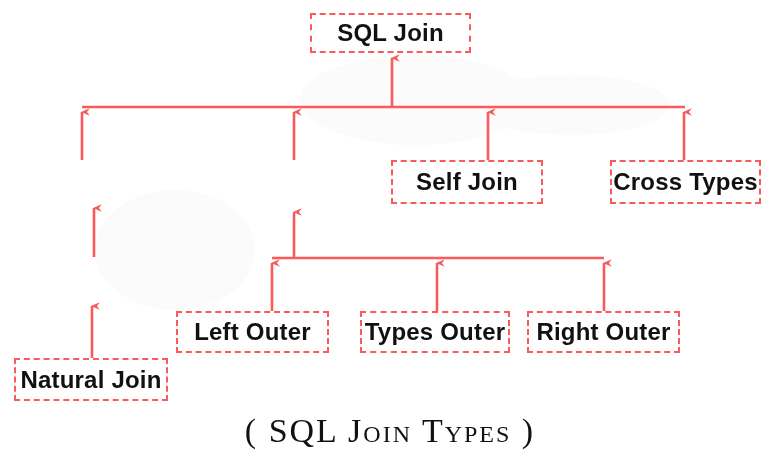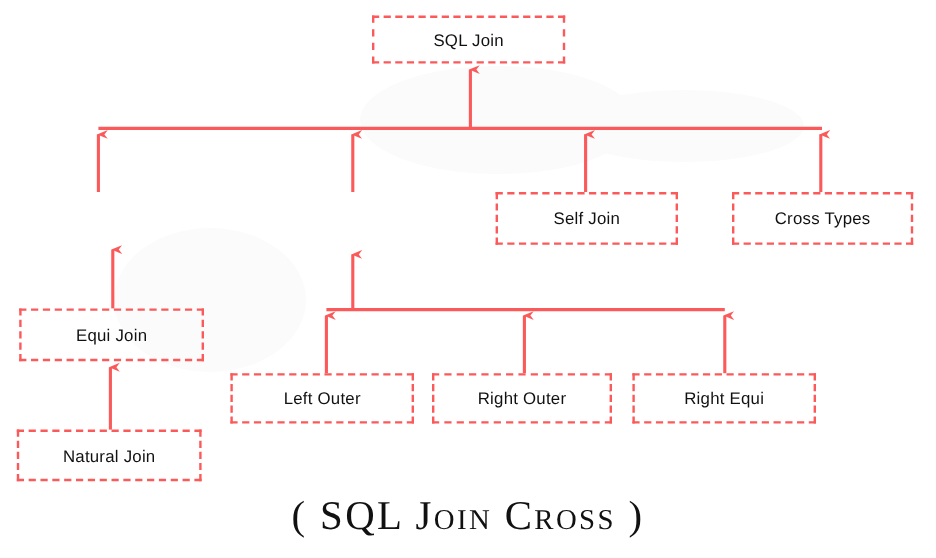--- a/index.html
+++ b/index.html
@@ -48,8 +48,8 @@
     align-items: center;
     justify-content: center;
     color: #111111;
-    font-size: 14px;
-    font-weight: 400;
+    font-size: 24px;
+    font-weight: 700;
     letter-spacing: 0.2px;
     white-space: nowrap;
   }

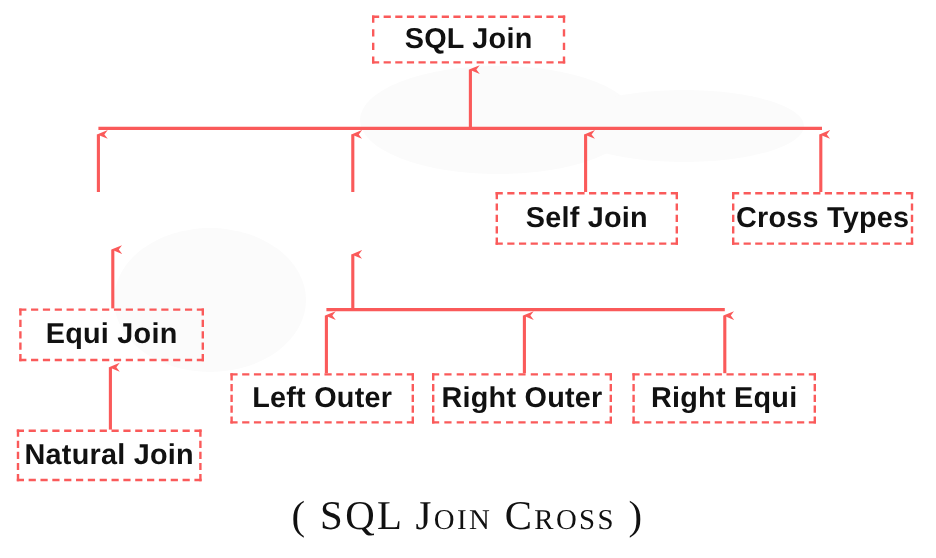--- a/index.html
+++ b/index.html
@@ -58,7 +58,7 @@
   #node-sql-join     { left: 310px; top: 13px;  width: 161px; height: 40px; }
   #node-inner-join   { left: 20px;  top: 160px; width: 153px; height: 44px; }
   #node-outer-join   { left: 216px; top: 160px; width: 153px; height: 44px; }
-  #node-self-join    { left: 413px; top: 160px; width: 152px; height: 44px; }
+  #node-self-join    { left: 391px; top: 160px; width: 152px; height: 44px; }
   #node-cross-join   { left: 610px; top: 160px; width: 151px; height: 44px; }
   #node-equi-join    { left: 16px;  top: 257px; width: 154px; height: 44px; }
   #node-natural-join { left: 14px;  top: 358px; width: 154px; height: 43px; text-align: right; }

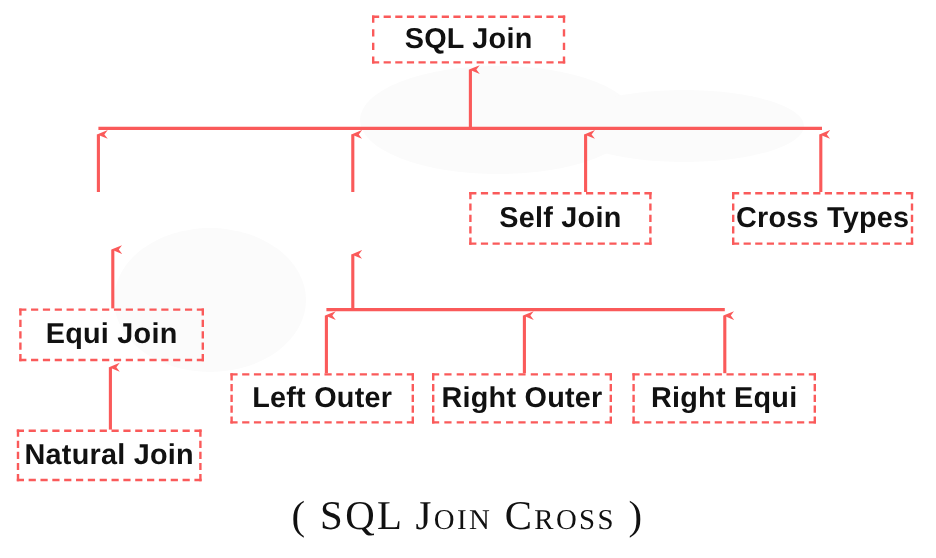--- a/index.html
+++ b/index.html
@@ -127,7 +127,6 @@
 
   <div class="node" id="node-cross-join">Cross Types</div>
 
-  <div class="node" id="node-equi-join">Equi Join</div>
 
   <div class="node" id="node-natural-join">Natural Join</div>
 

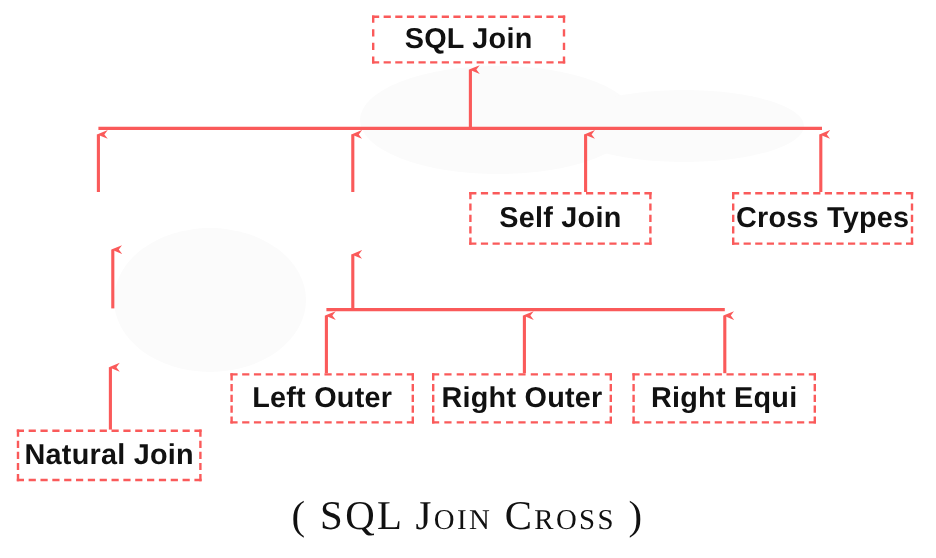--- a/index.html
+++ b/index.html
@@ -62,7 +62,7 @@
   #node-cross-join   { left: 610px; top: 160px; width: 151px; height: 44px; }
   #node-equi-join    { left: 16px;  top: 257px; width: 154px; height: 44px; }
   #node-natural-join { left: 14px;  top: 358px; width: 154px; height: 43px; text-align: right; }
-  #node-left-outer   { left: 192px; top: 311px; width: 153px; height: 42px; }
+  #node-left-outer   { left: 176px; top: 311px; width: 153px; height: 42px; }
   #node-full-outer   { left: 360px; top: 311px; width: 150px; height: 42px; }
   #node-right-outer  { left: 527px; top: 311px; width: 153px; height: 42px; }
 

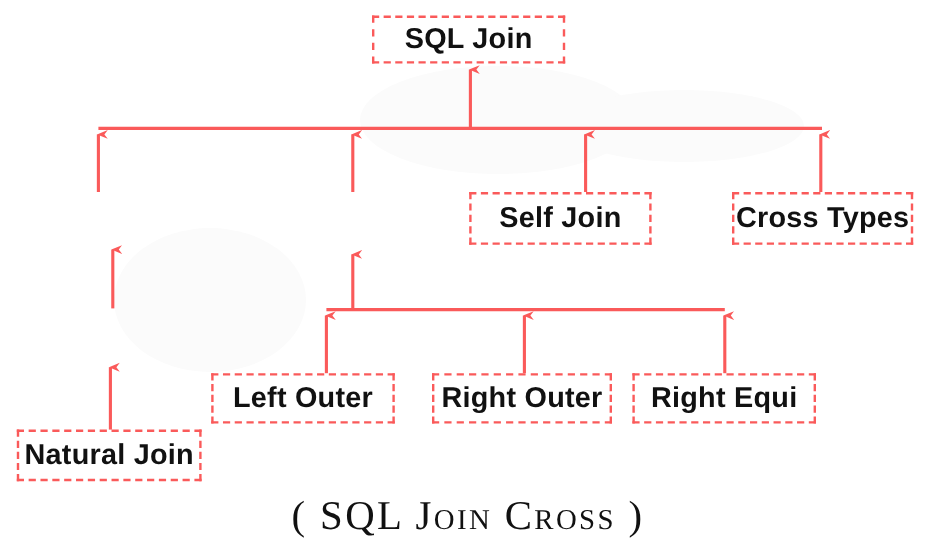--- a/index.html
+++ b/index.html
@@ -132,7 +132,7 @@
 
   <div class="node" id="node-left-outer">Left Outer</div>
 
-  <div class="node" id="node-full-outer">Right Outer</div>
+  <div class="node" id="node-full-outer">Types Outer</div>
 
   <div class="node" id="node-right-outer">Right Equi</div>
 

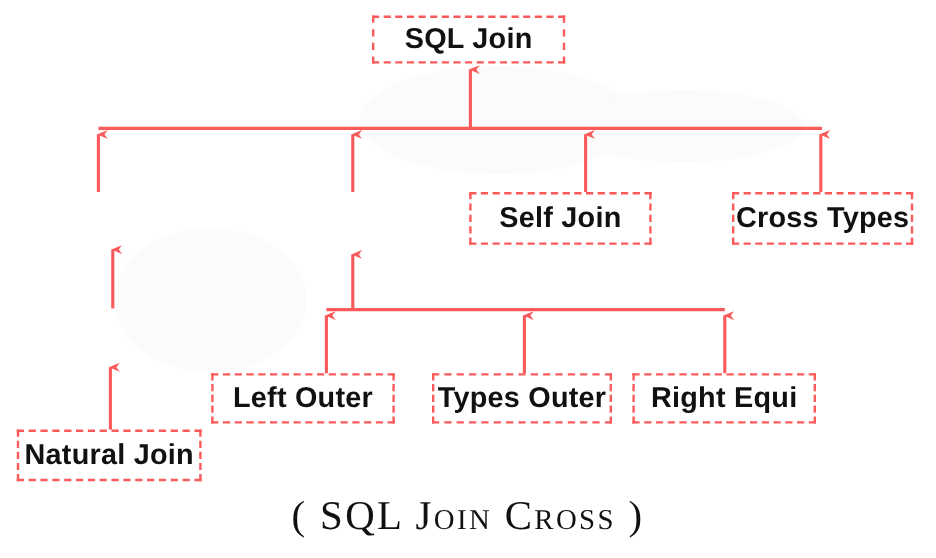--- a/index.html
+++ b/index.html
@@ -134,7 +134,7 @@
 
   <div class="node" id="node-full-outer">Types Outer</div>
 
-  <div class="node" id="node-right-outer">Right Equi</div>
+  <div class="node" id="node-right-outer">Right Outer</div>
 
   <div id="caption">( SQL Join Cross )</div>
 

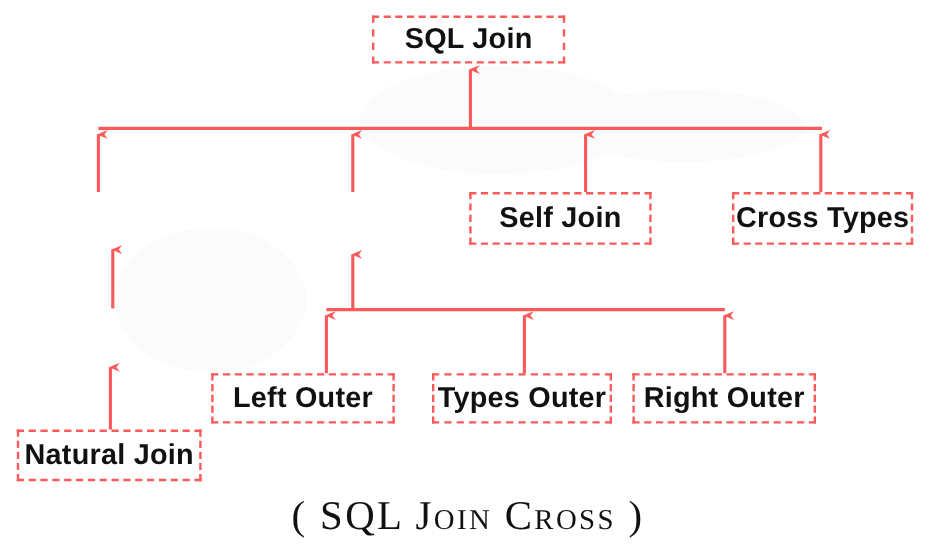--- a/index.html
+++ b/index.html
@@ -136,7 +136,7 @@
 
   <div class="node" id="node-right-outer">Right Outer</div>
 
-  <div id="caption">( SQL Join Cross )</div>
+  <div id="caption">( SQL Join Types )</div>
 
 </div>
 

